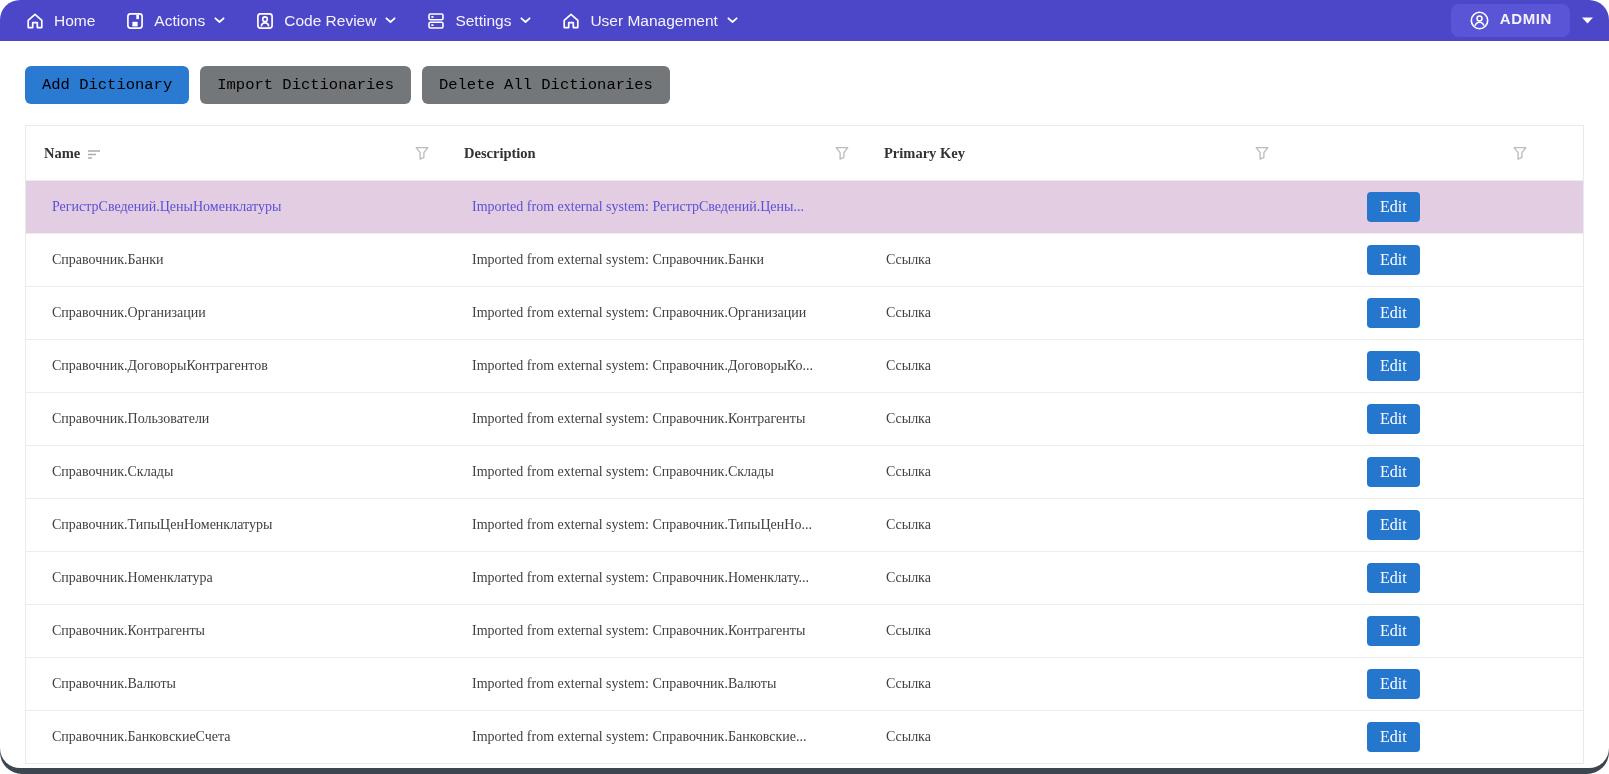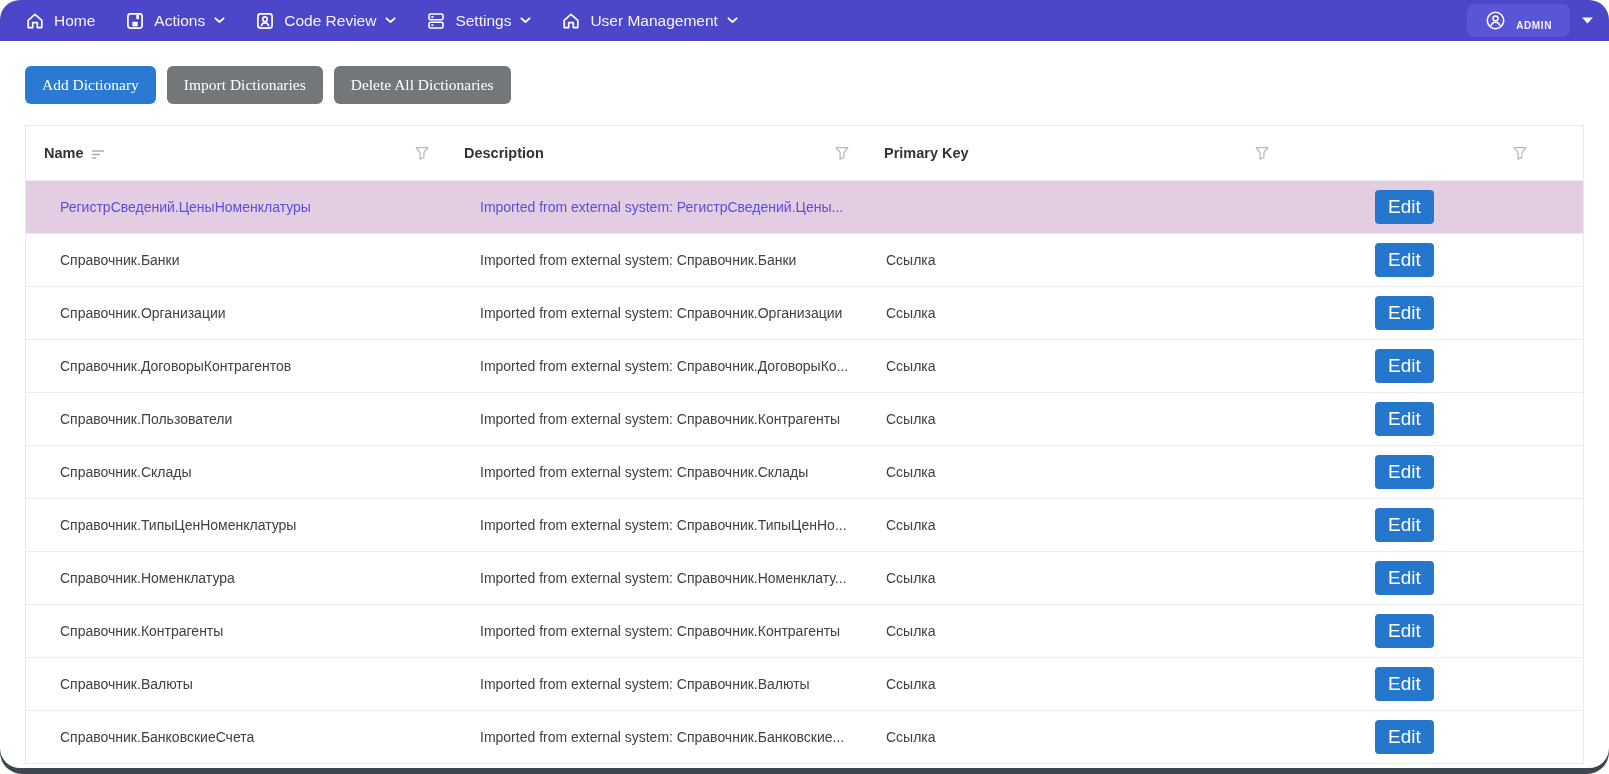--- a/index.html
+++ b/index.html
@@ -20,8 +20,8 @@
     font-size:15.5px; cursor:pointer; white-space:nowrap; }
   .nav-item svg { display:block; }
   .nav-right { position:absolute; right:8px; top:0; height:41px; display:flex; align-items:center; gap:10px; }
-  .admin-pill { display:flex; align-items:flex-end; gap:10px; background:#5a55d6; border-radius:8px;
-    padding:6px 18px; font-size:10px; font-weight:700; letter-spacing:.6px; cursor:pointer; }
+  .admin-pill { display:flex; align-items:flex-start; gap:10px; background:#5a55d6; border-radius:8px;
+    padding:6px 18px; font-size:15px; font-weight:700; letter-spacing:.6px; cursor:pointer; }
   .user-caret { display:flex; align-items:center; padding:6px 8px 6px 2px; cursor:pointer; }
 
   

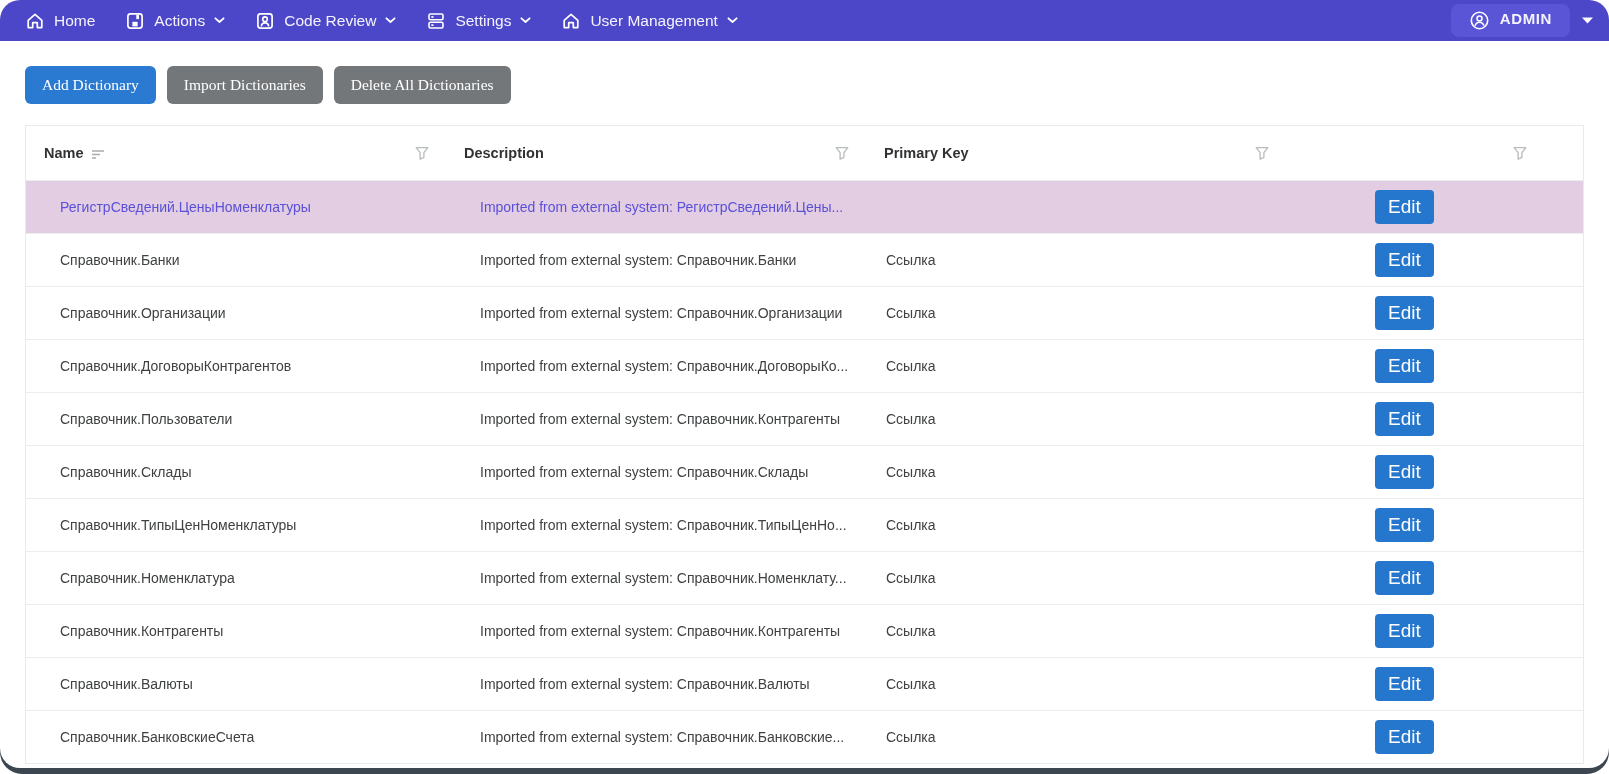--- a/index.html
+++ b/index.html
@@ -26,8 +26,8 @@
 
   
   .toolbar { display:flex; gap:11px; padding:25px 0 0 25px; }
-  .btn { height:38px; padding:0 17px; border:none; border-radius:6px; font-family:Liberation Serif, serif;
-    font-size:15.5px; color:#ffffff; cursor:pointer; }
+  .btn { height:38px; padding:0 17px; border:none; border-radius:6px; font-family:Liberation Mono, monospace;
+    font-size:15.5px; color:#000000; cursor:pointer; }
   .btn-primary { background:#2b7ad2; }
   .btn-secondary { background:#74777a; }
 

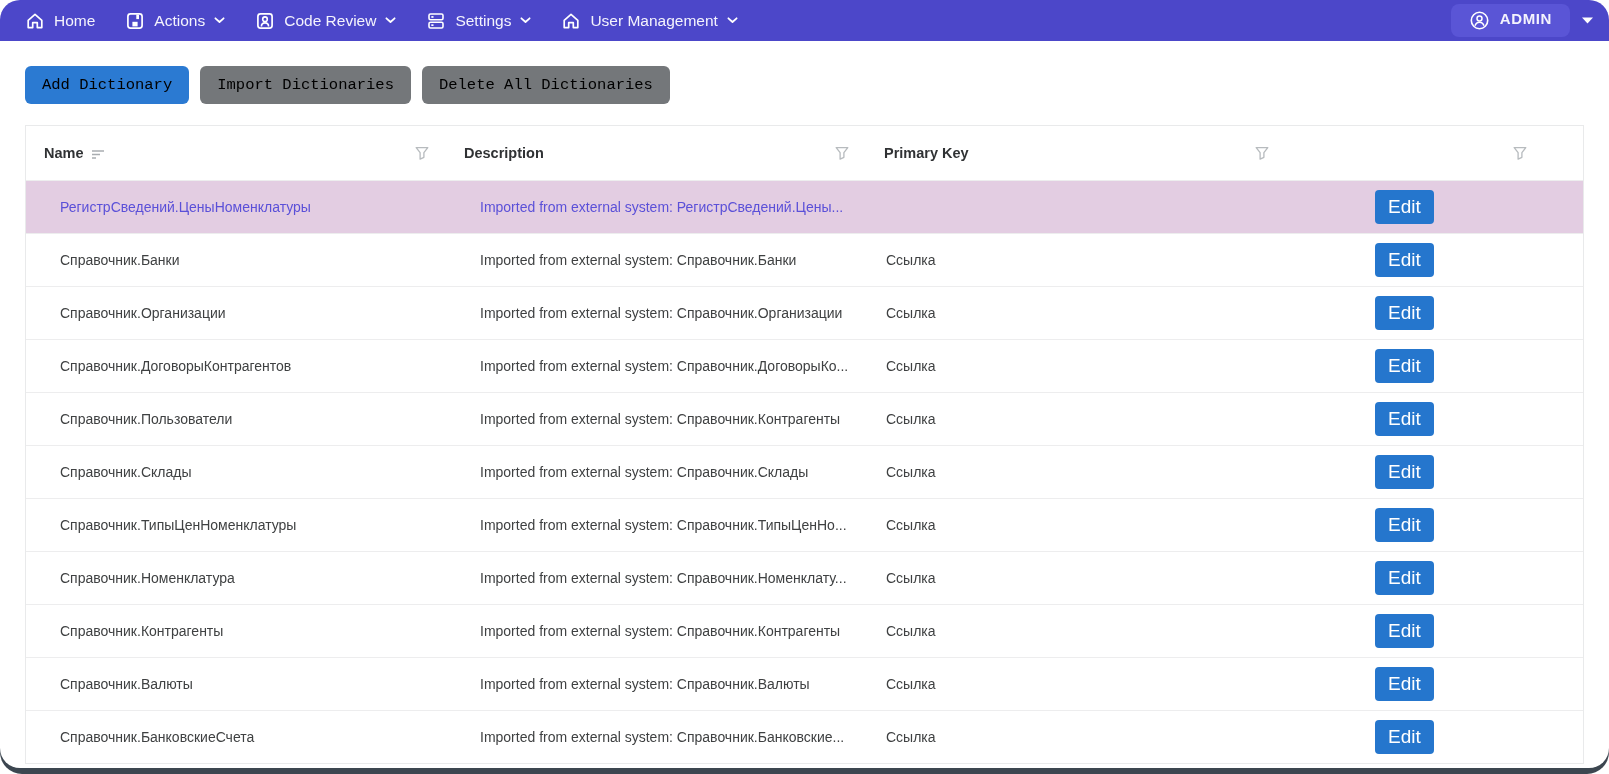--- a/index.html
+++ b/index.html
@@ -33,7 +33,7 @@
 
   
   .grid { margin:21px 25px 0 25px; border:1px solid #e9eaeb; background:#fff; }
-  .thead, .trow { display:grid; grid-template-columns:420px 420px 420px 1fr; align-items:center; }
+  .thead, .trow { display:grid; grid-template-columns:420px 420px 420px 1fr; align-items:center;font-family:Liberation Serif, serif; }
   .thead { height:54px; }
   .th { display:flex; align-items:center; height:100%; padding-left:18px; font-size:14.5px;
     font-weight:700; color:#303234; cursor:pointer; }

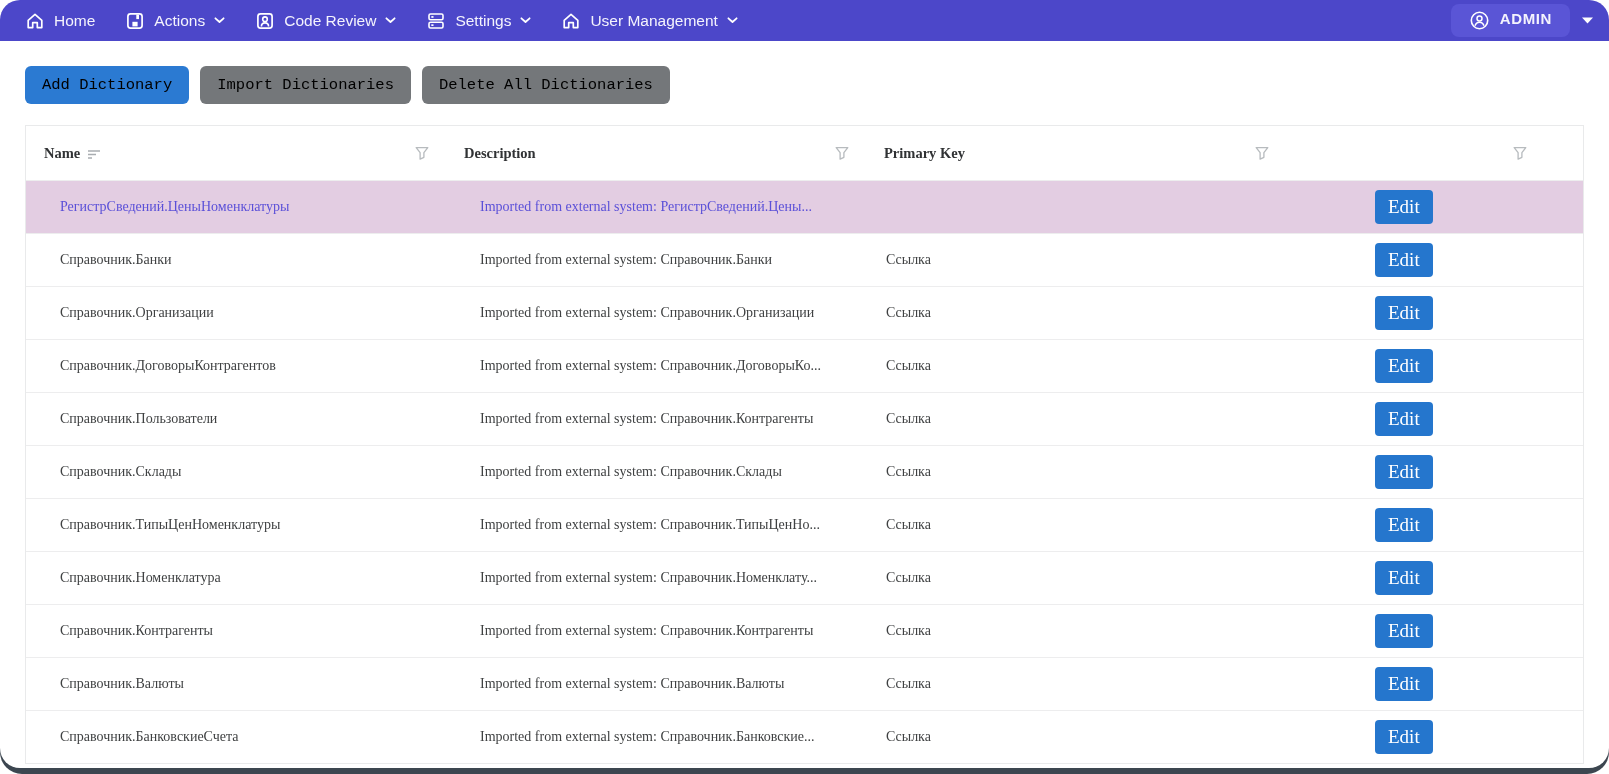--- a/index.html
+++ b/index.html
@@ -43,7 +43,7 @@
   .sort-ind { margin-left:7px; margin-top:2px; }
 
   .trow { height:53px; border-top:1px solid #ededee; font-size:14px; color:#3f4142; cursor:default; }
-  .td { padding-left:34px; overflow:hidden; white-space:nowrap; }
+  .td { padding-left:26px; overflow:hidden; white-space:nowrap; }
   .td.c-pk { padding-left:20px; }
   .trow.selected { background:#e3cde2; }
   .trow.selected .td { color:#5b50d8; }

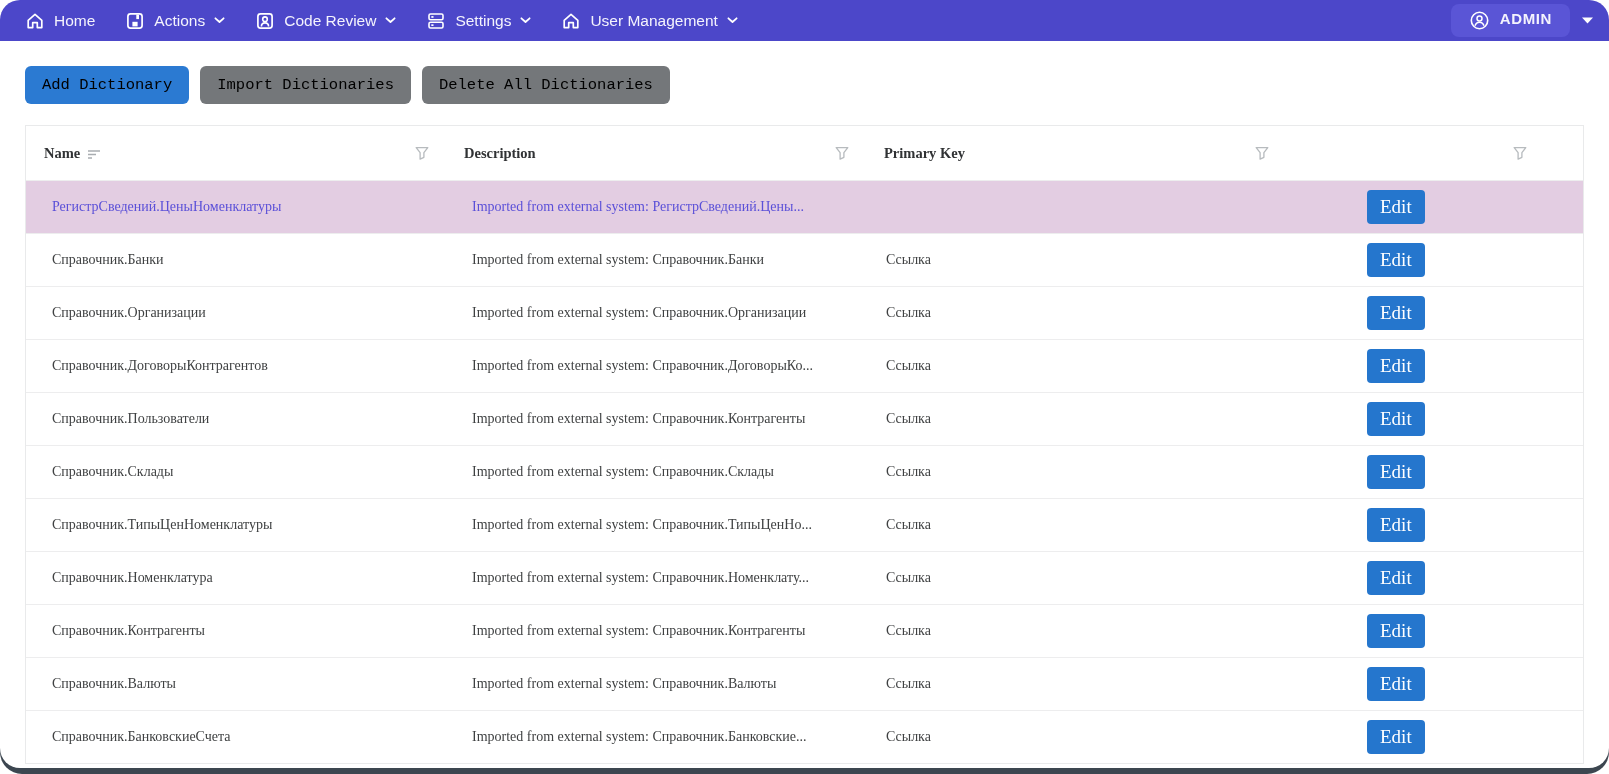--- a/index.html
+++ b/index.html
@@ -48,7 +48,7 @@
   .trow.selected { background:#e3cde2; }
   .trow.selected .td { color:#5b50d8; }
   .edit-btn { margin-left:55px; background:#2576cd; color:#fff; border:none; border-radius:4px;
-    font-family:inherit; font-size:19px; padding:6px 13px; cursor:pointer; }
+    font-family:inherit; font-size:16px; padding:6px 13px; cursor:pointer; }
 </style>
 </head>
 <body>

